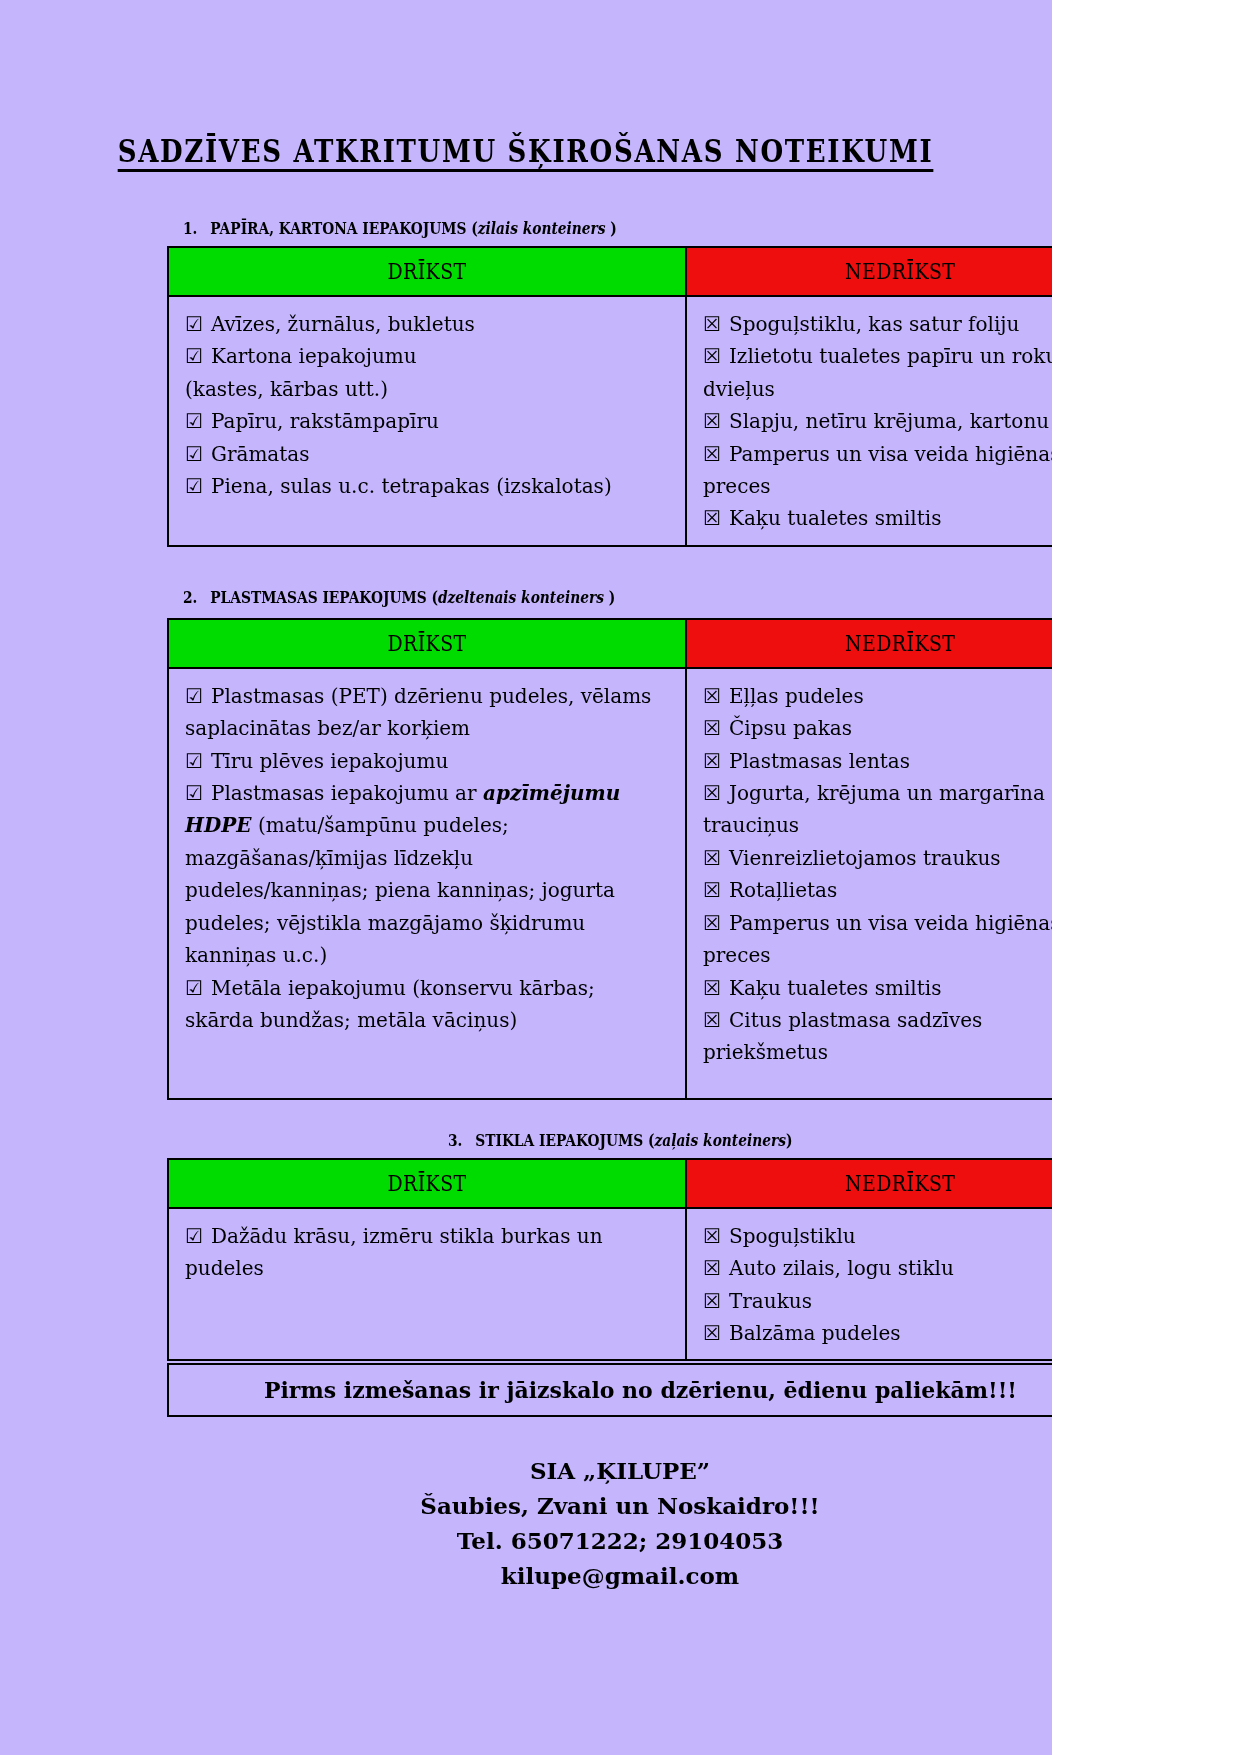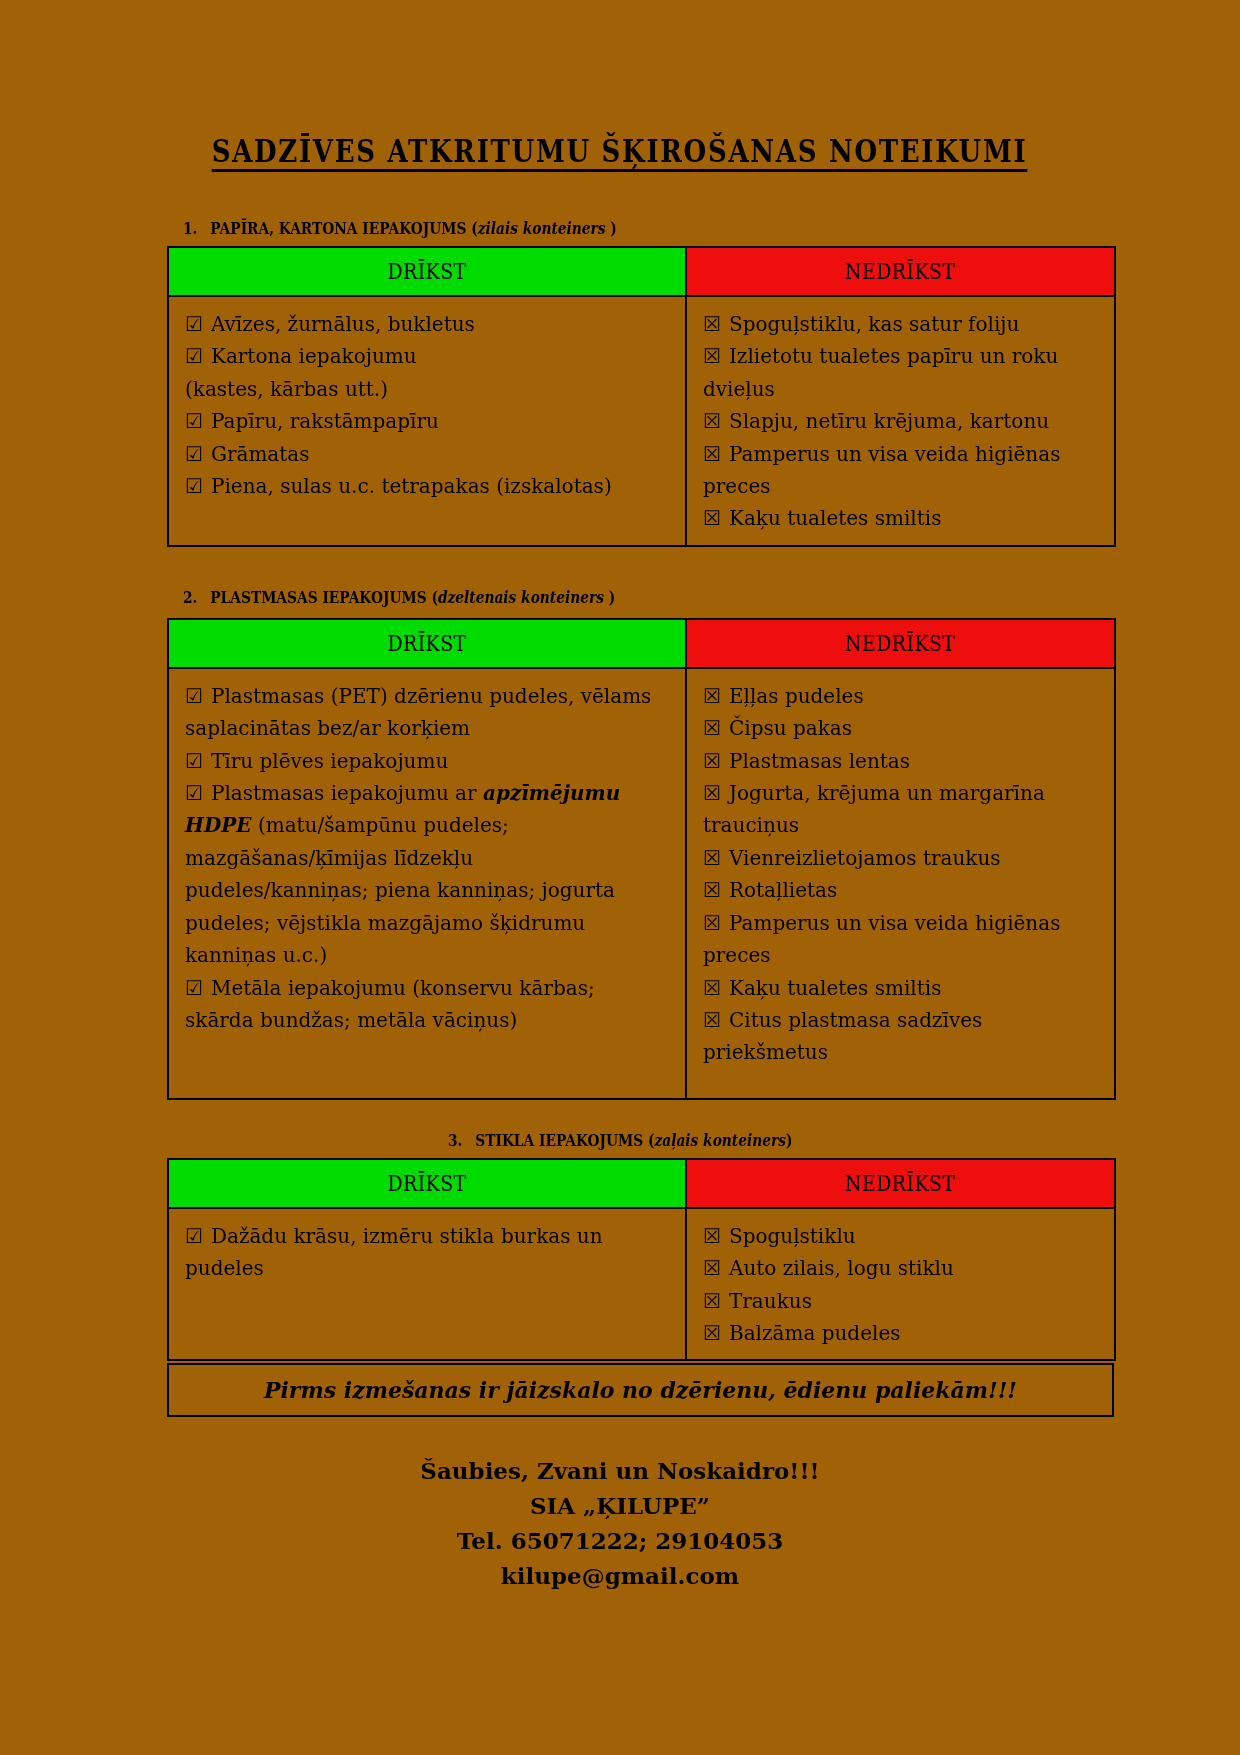--- a/index.html
+++ b/index.html
@@ -5,8 +5,8 @@
   * { margin:0; padding:0; box-sizing:border-box; }
   html,body { background:#ffffff; }
   .page {
-    position:relative; width:1240px; height:1755px;
-    background:#a16207; overflow:hidden;
+    position:relative; width:1052px; height:1755px;
+    background:#c4b5fd; overflow:hidden;
     font-family:"DejaVu Serif", serif; color:#000;
     padding-top:132px;
   }

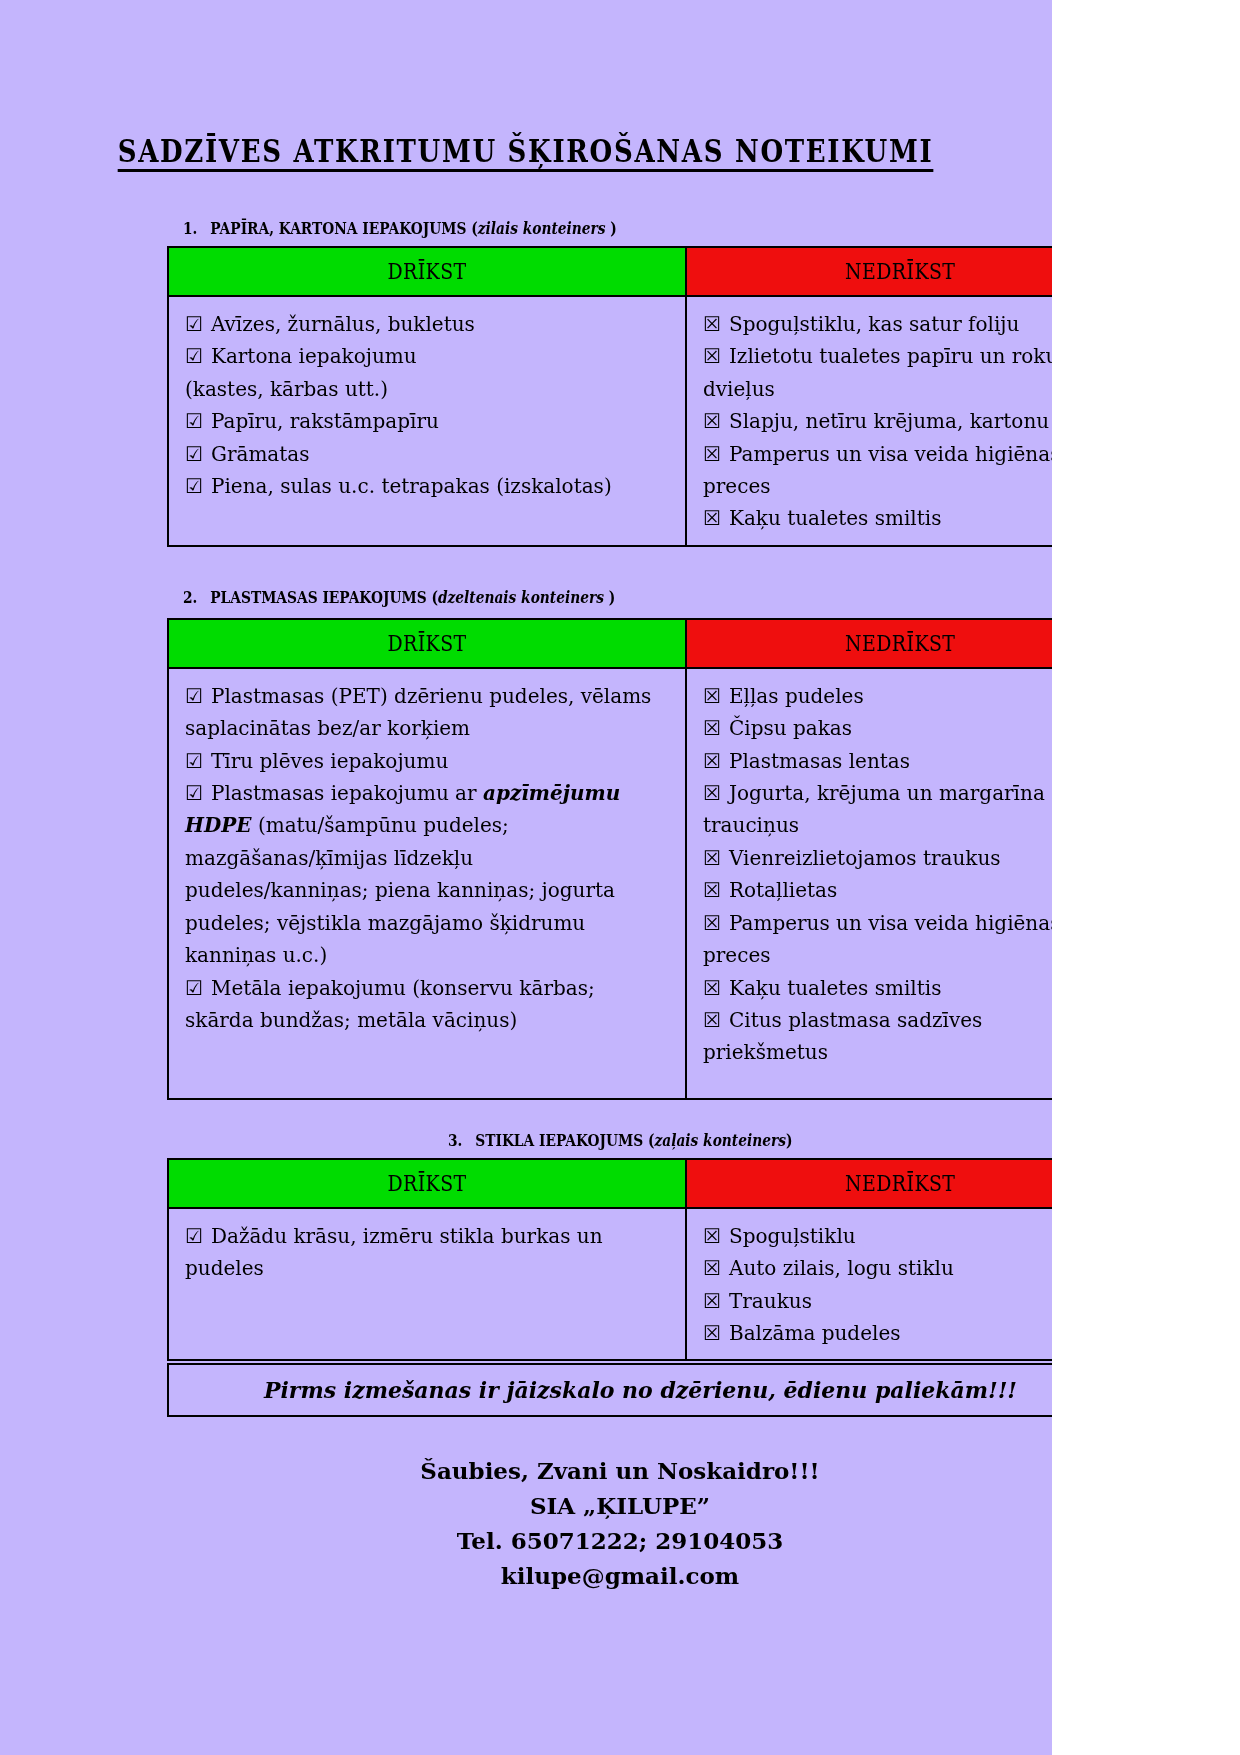--- a/index.html
+++ b/index.html
@@ -42,7 +42,7 @@
   .note-box {
     width:947px; margin-top:2px; border:2px solid #000;
     padding:12px 10px; text-align:center;
-    font-size:22px; font-weight:bold; font-style:italic; line-height:26px;
+    font-size:22px; font-weight:bold; line-height:26px;
   }
   .contact { margin-top:36px; width:1240px; margin-left:-167px; text-align:center;
     font-size:23px; font-weight:bold; line-height:35px; }

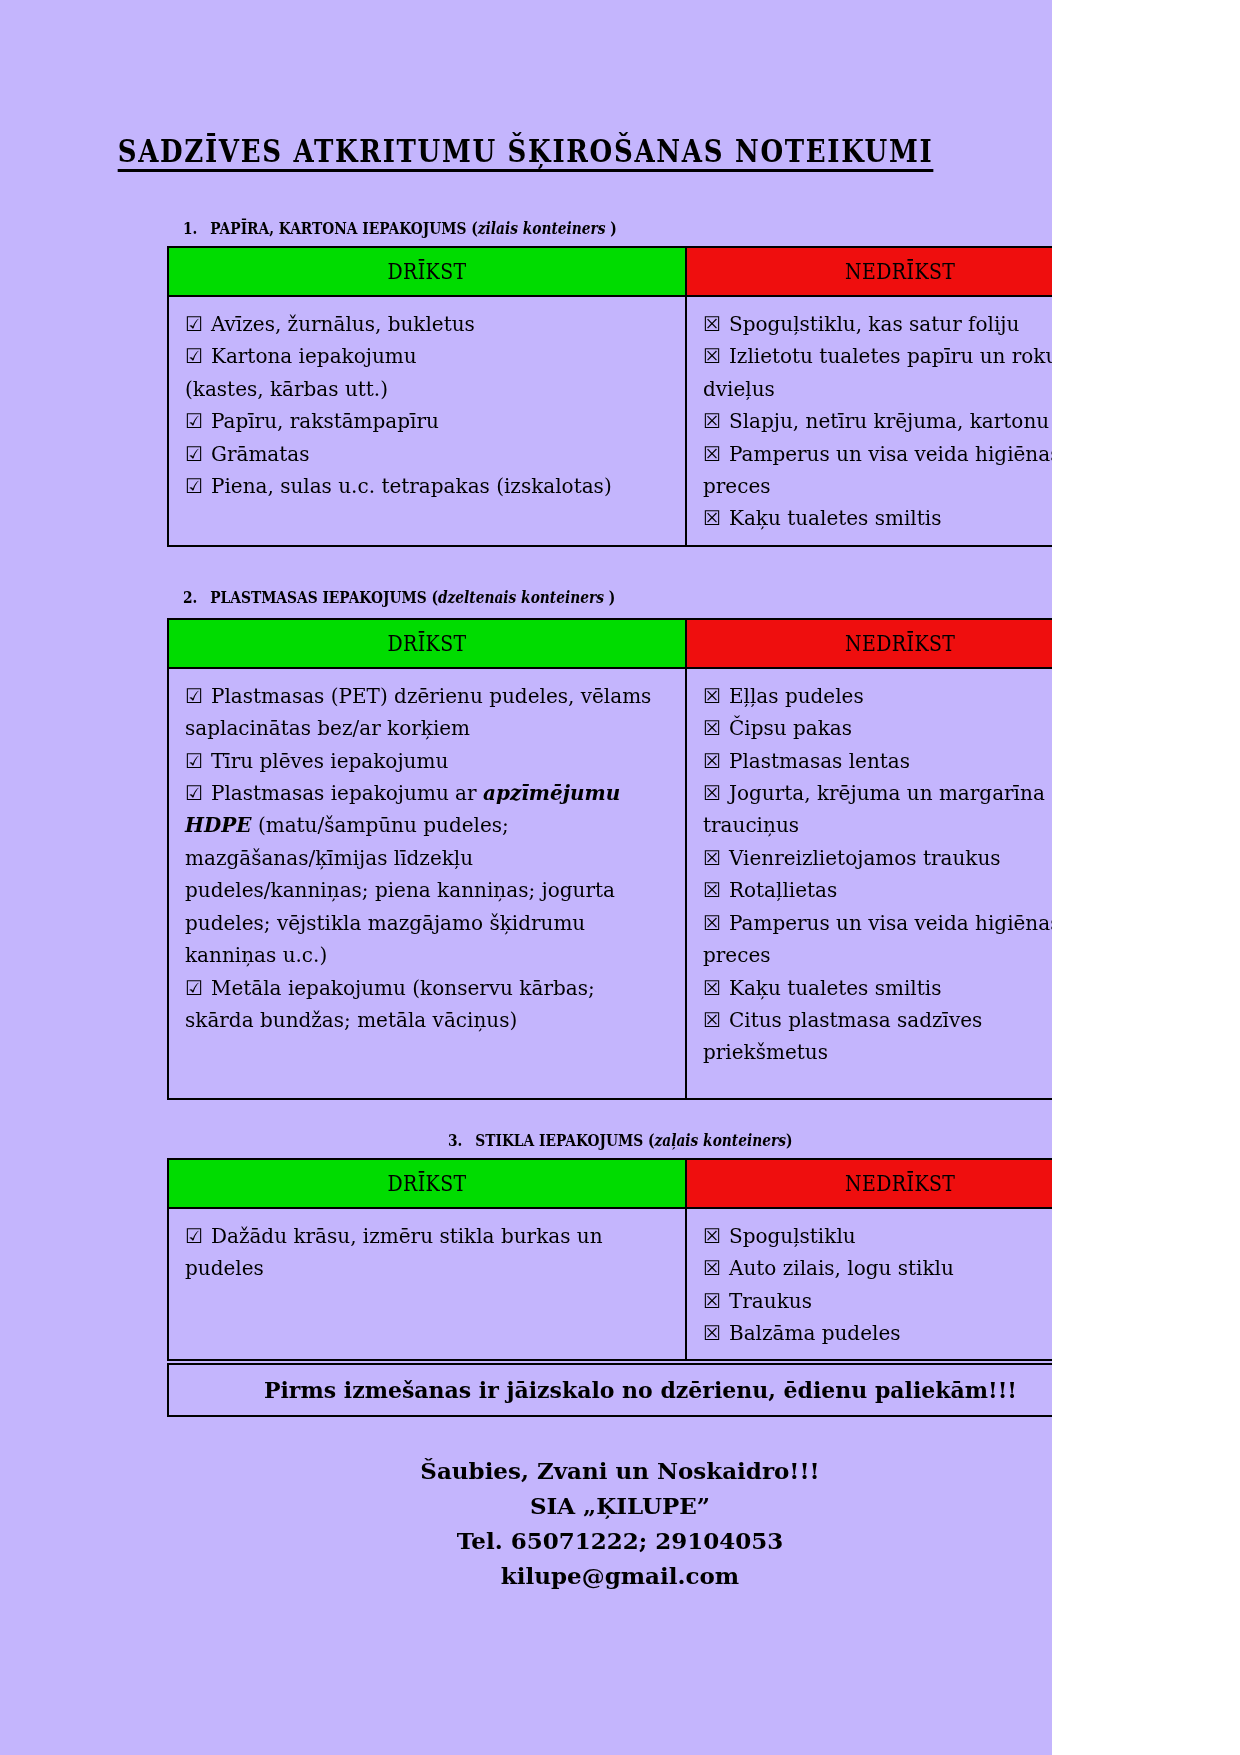--- a/index.html
+++ b/index.html
@@ -175,8 +175,8 @@
     <div class="note-box">Pirms izmešanas ir jāizskalo no dzērienu, ēdienu paliekām!!!</div>
 
     <div class="contact">
+      <div>SIA „ĶILUPE”</div>
       <div>Šaubies, Zvani un Noskaidro!!!</div>
-      <div>SIA „ĶILUPE”</div>
       <div>Tel. 65071222; 29104053</div>
       <div>kilupe@gmail.com</div>
     </div>

